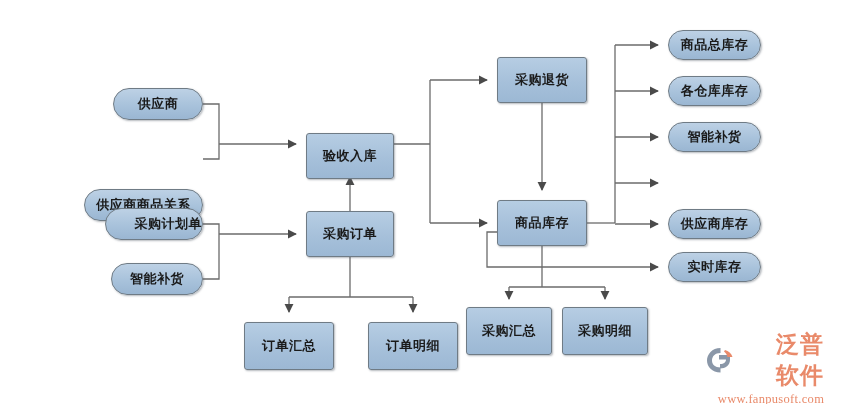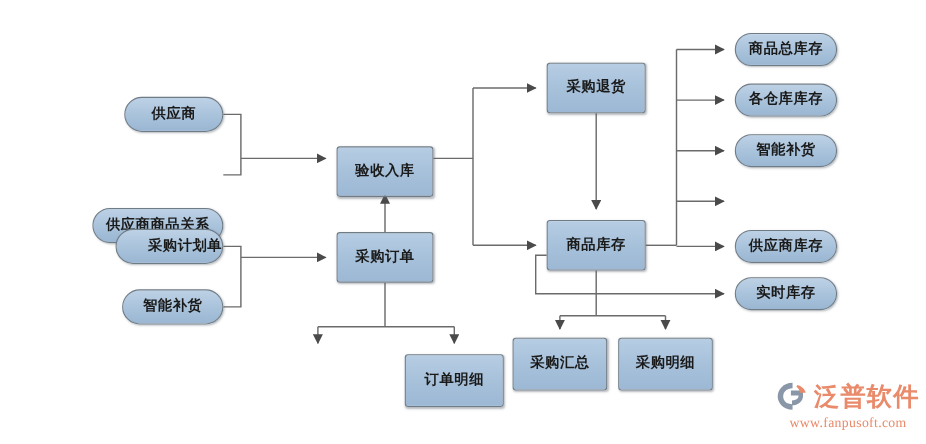--- a/index.html
+++ b/index.html
@@ -156,6 +156,9 @@
     <span>采购订单</span>
   </div>
 
+  <div class="node rect" style="left:244px; top:322px; width:90px; height:48px;">
+    <span>订单汇总</span>
+  </div>
 
   <div class="node rect" style="left:368px; top:322px; width:90px; height:48px;">
     <span>订单明细</span>

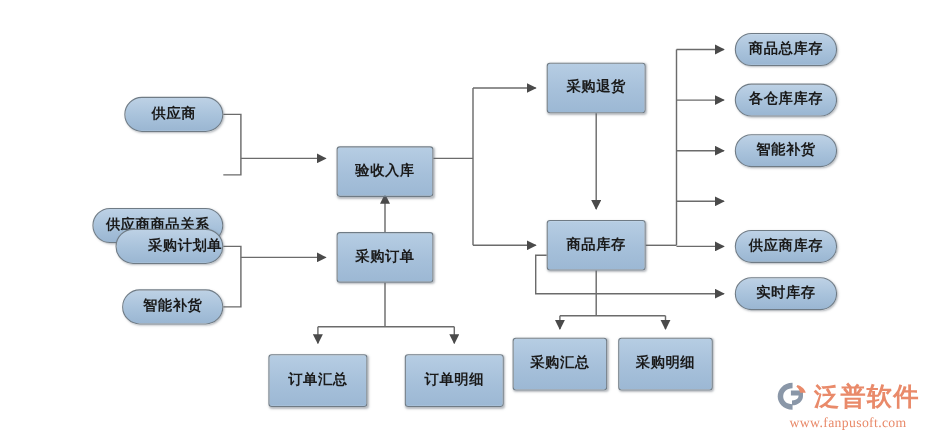--- a/index.html
+++ b/index.html
@@ -72,6 +72,7 @@
     color: #e98a6a;
     letter-spacing: 1px;
     font-family: "DejaVu Sans", "Liberation Sans", sans-serif;
+    margin-left: 36px;
   }
   .logo-url {
     font-size: 12.5px;

